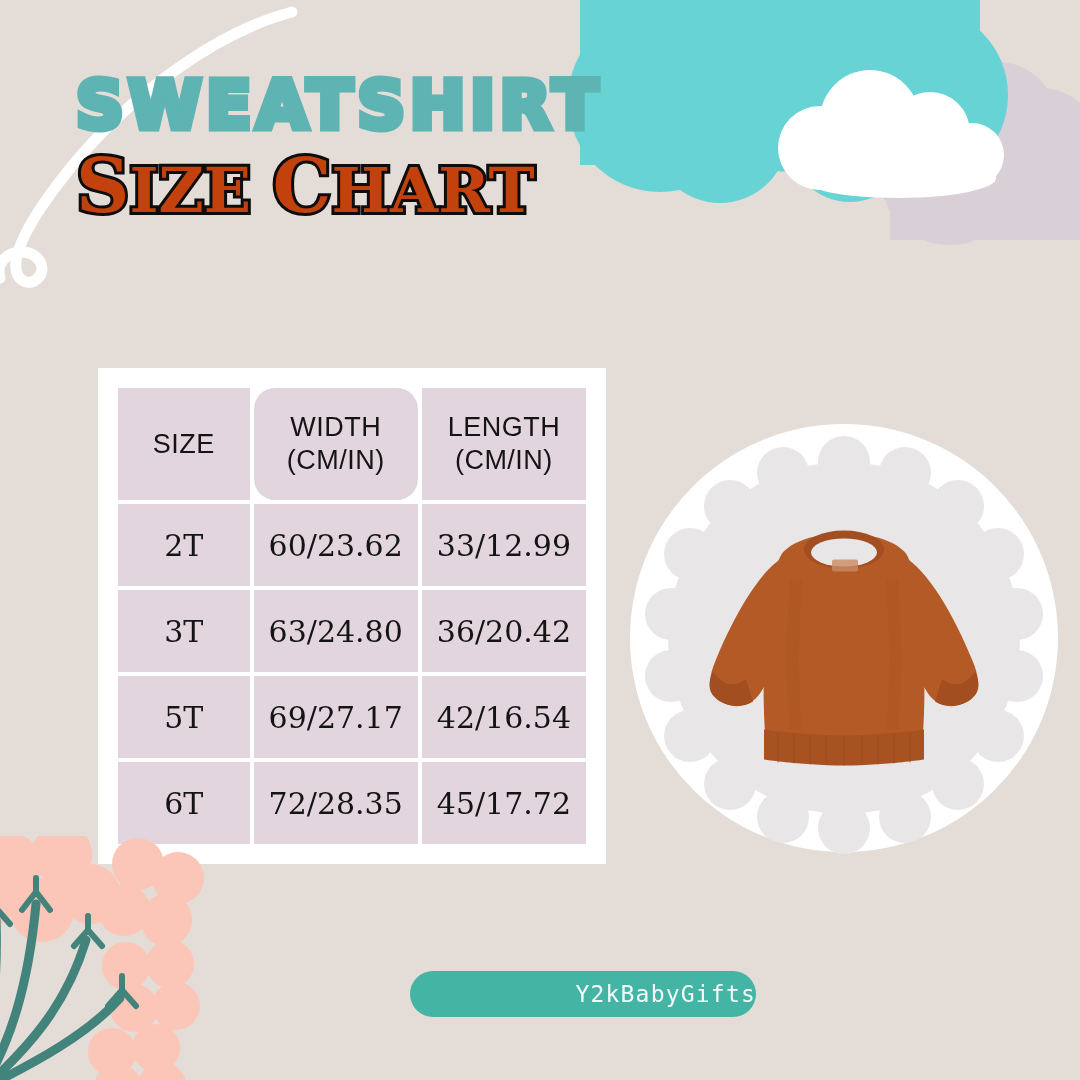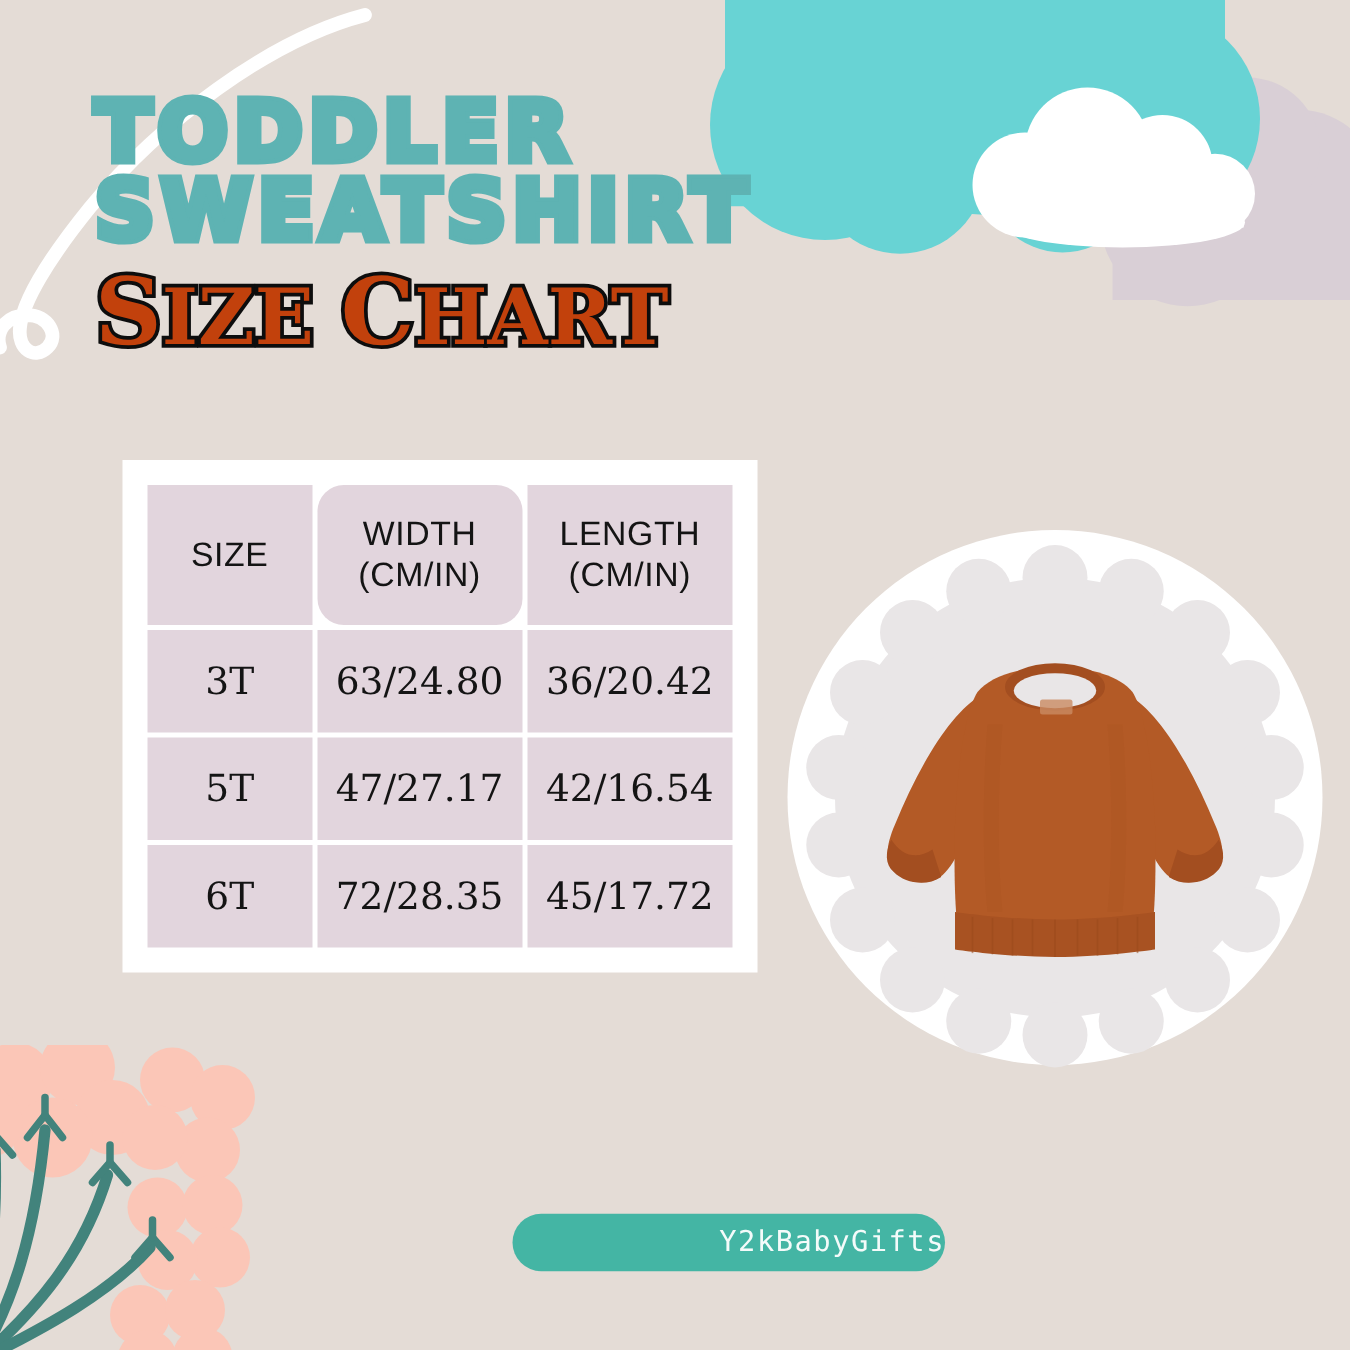--- a/index.html
+++ b/index.html
@@ -154,7 +154,6 @@
   </svg>
 
   <div id="heading">
-    <div class="title-line">TODDLER</div>
     <div class="title-line">SWEATSHIRT</div>
     <div id="title-sub"><span class="cap">S</span><span>IZE </span><span class="cap">C</span><span>HART</span></div>
   </div>

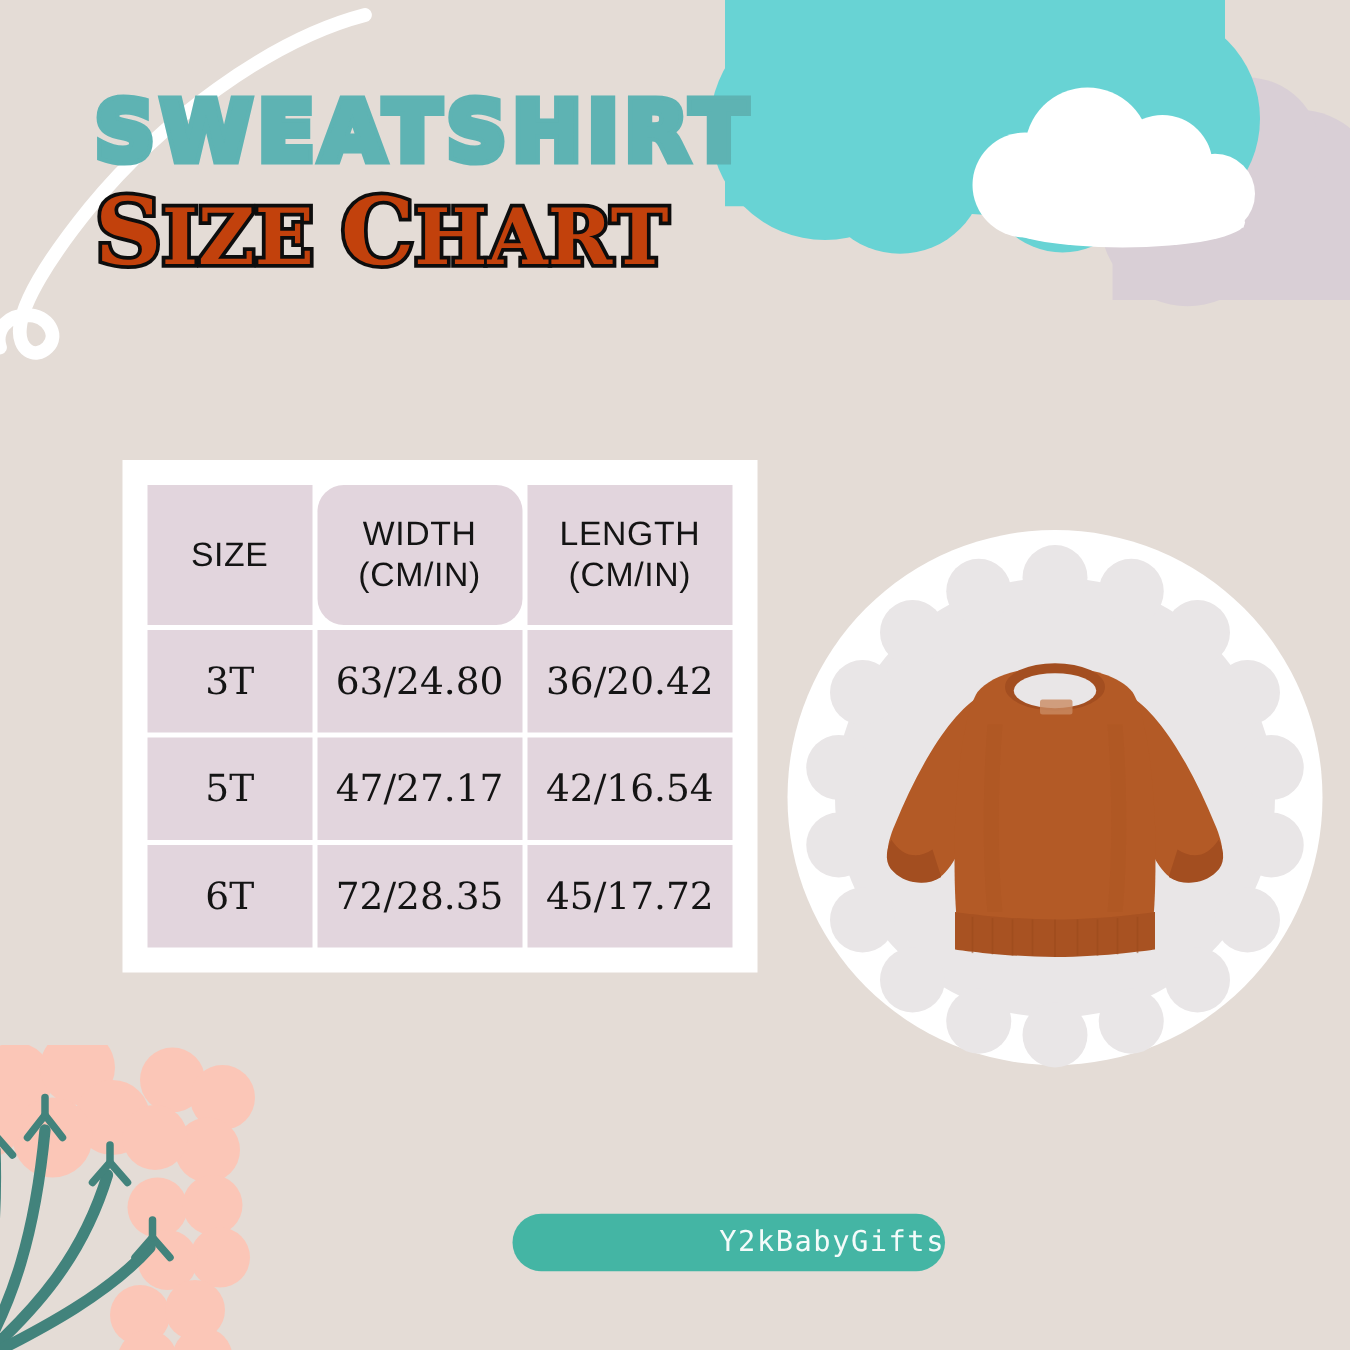--- a/index.html
+++ b/index.html
@@ -175,6 +175,11 @@
       </tr>
     </thead>
     <tbody>
+      <tr>
+        <td>2T</td>
+        <td>60/23.62</td>
+        <td>33/12.99</td>
+      </tr>
       <tr>
         <td>3T</td>
         <td>63/24.80</td>

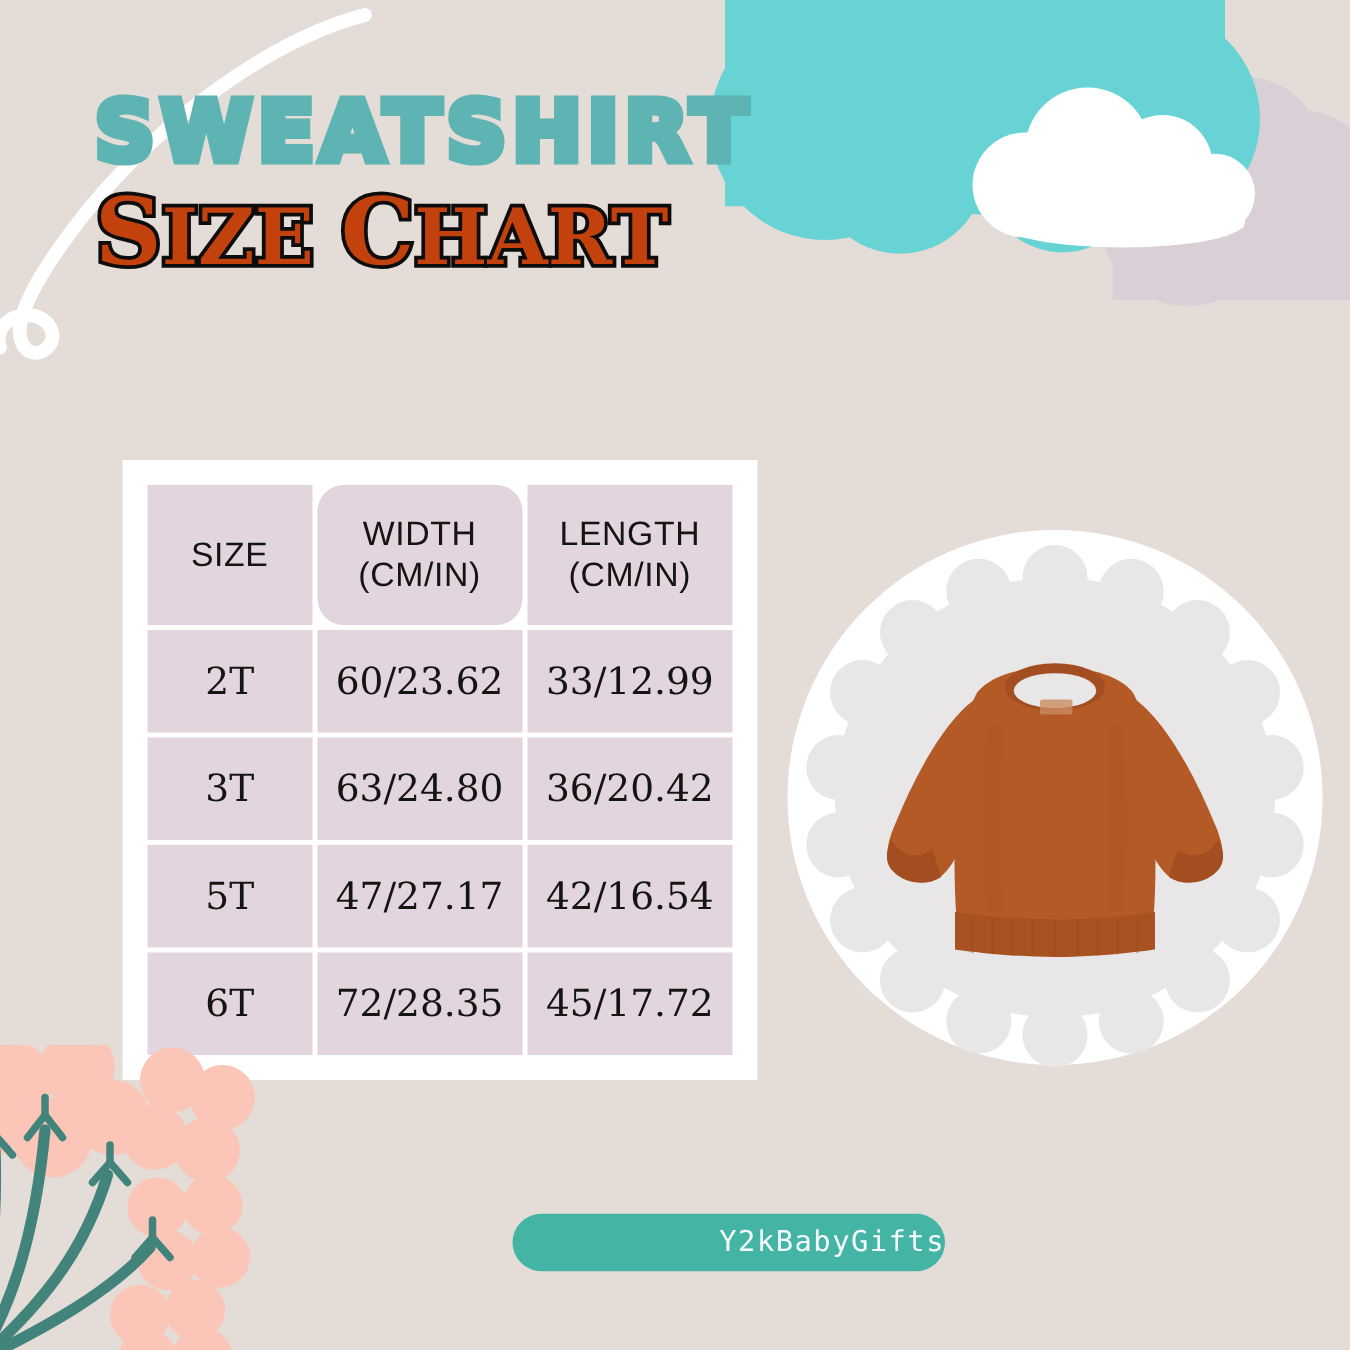--- a/index.html
+++ b/index.html
@@ -187,7 +187,7 @@
       </tr>
       <tr>
         <td>5T</td>
-        <td>47/27.17</td>
+        <td>69/27.17</td>
         <td>42/16.54</td>
       </tr>
       <tr>

